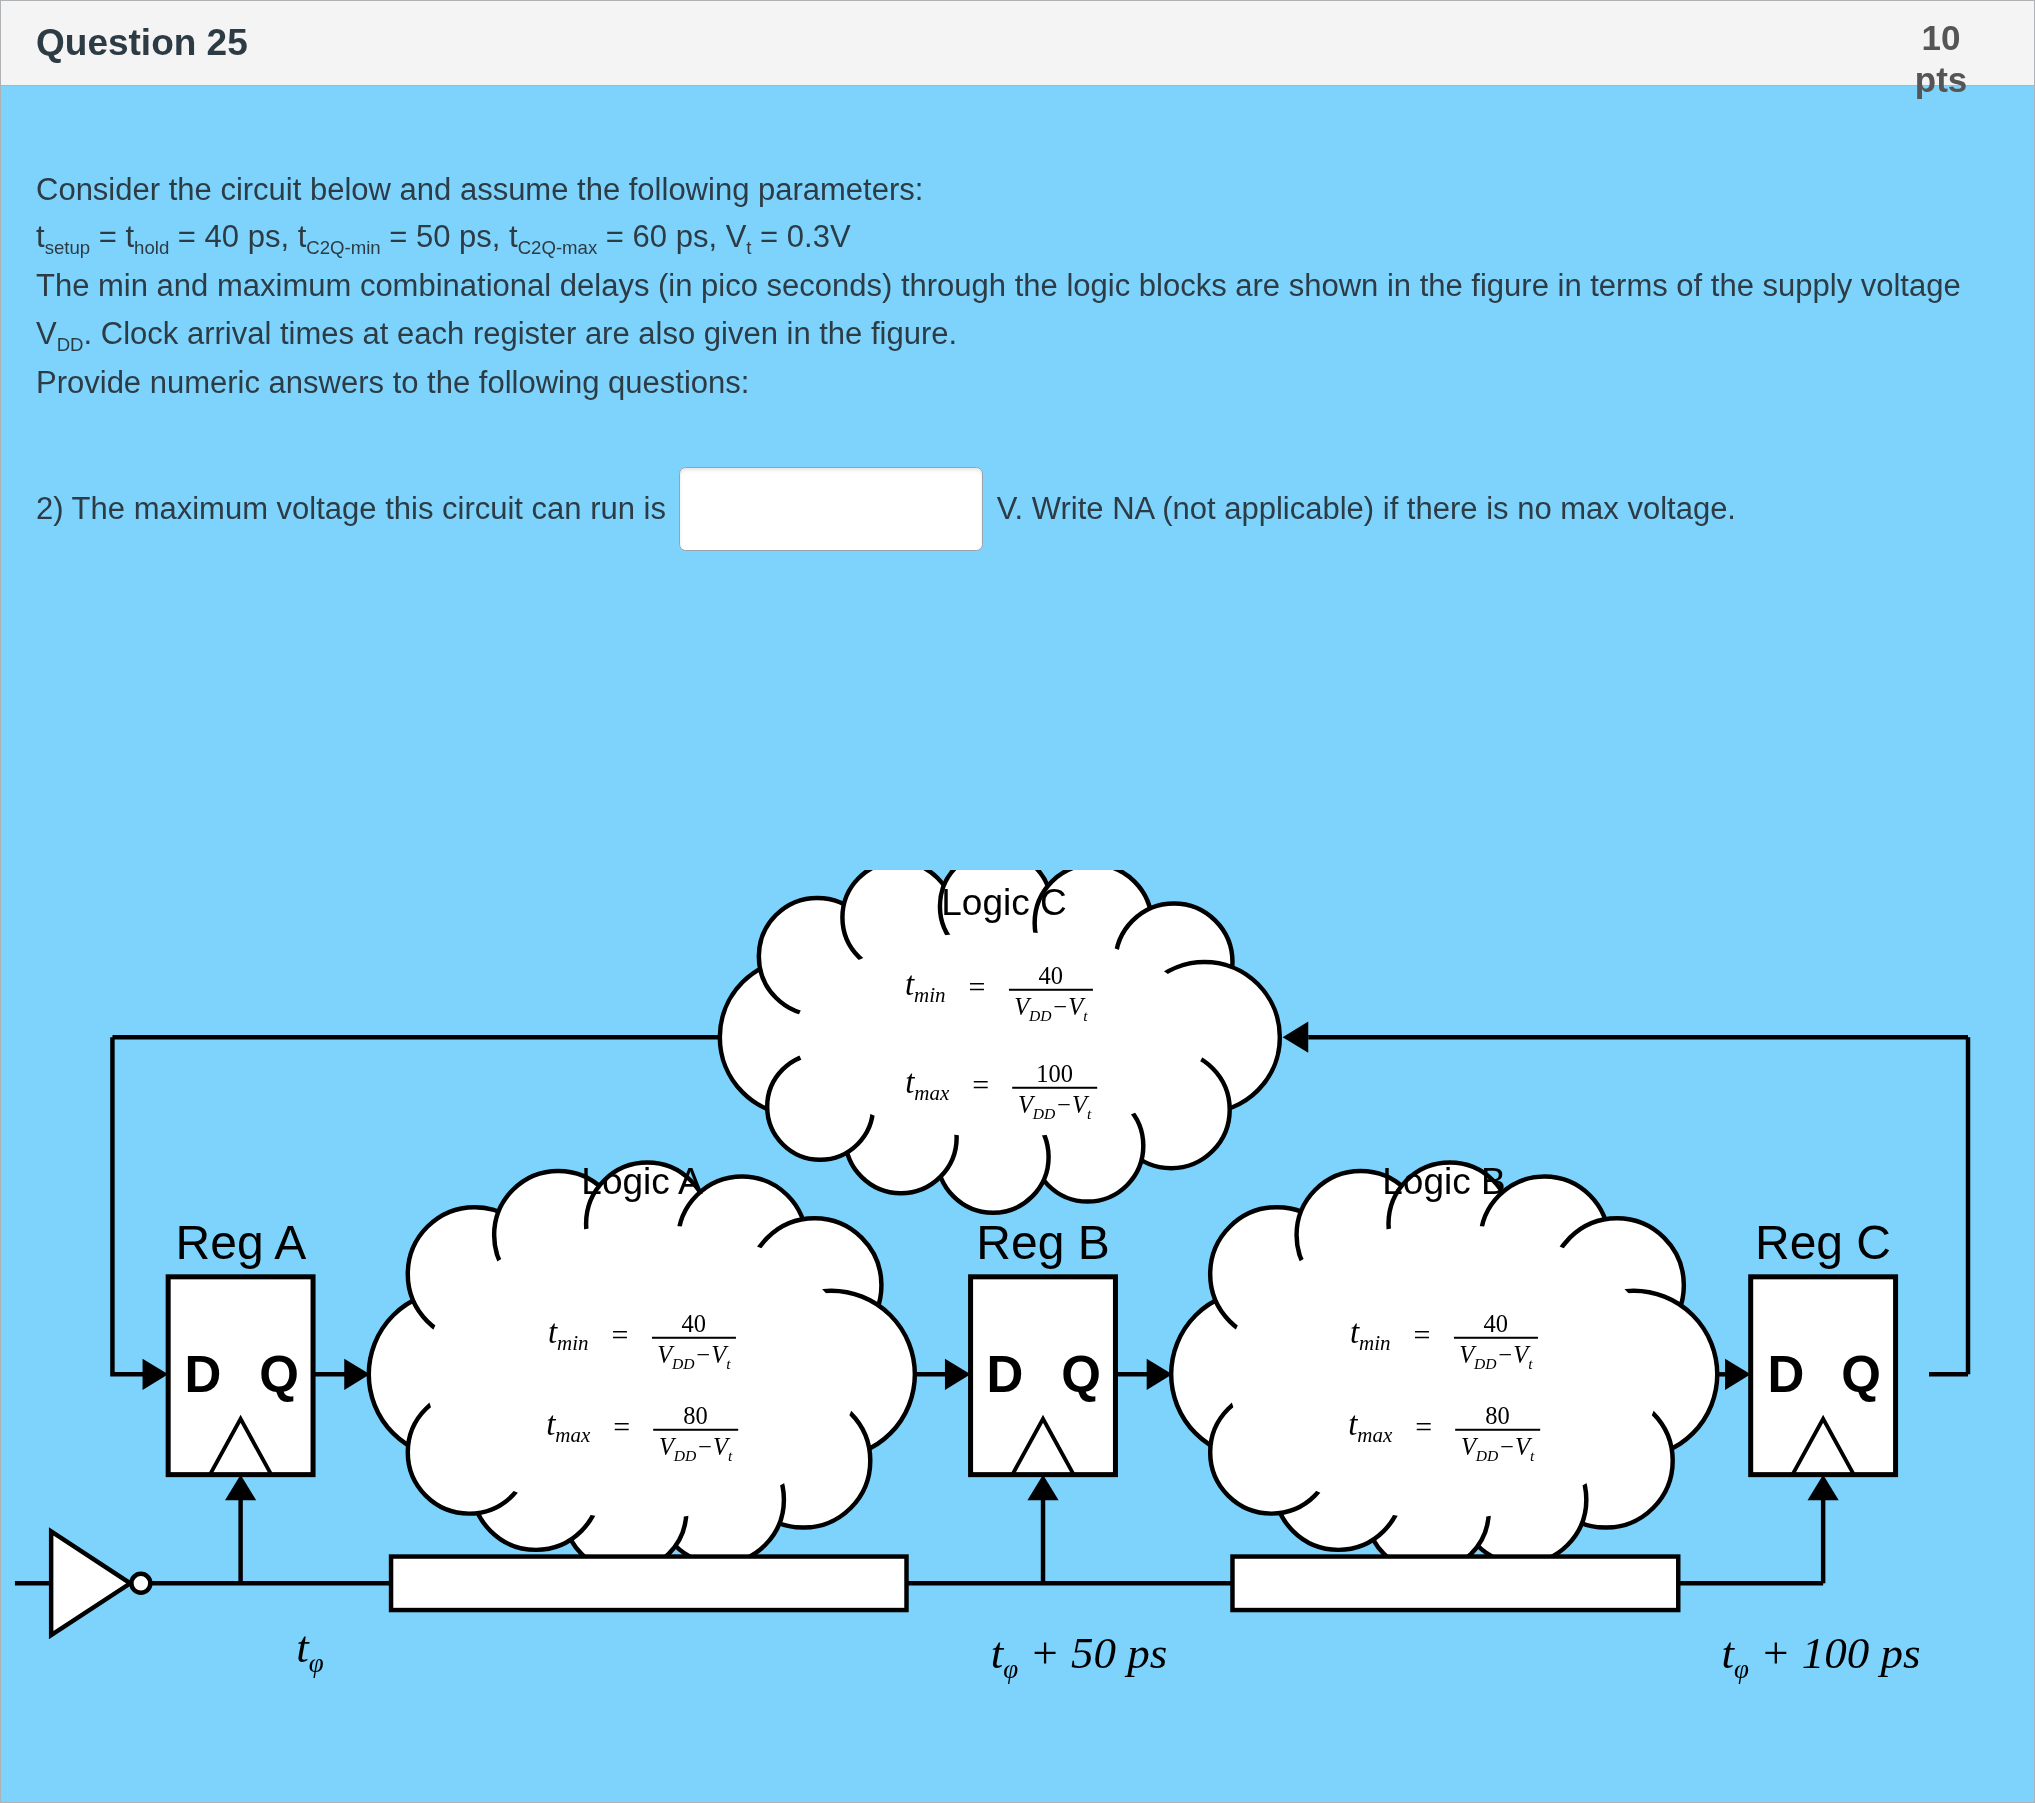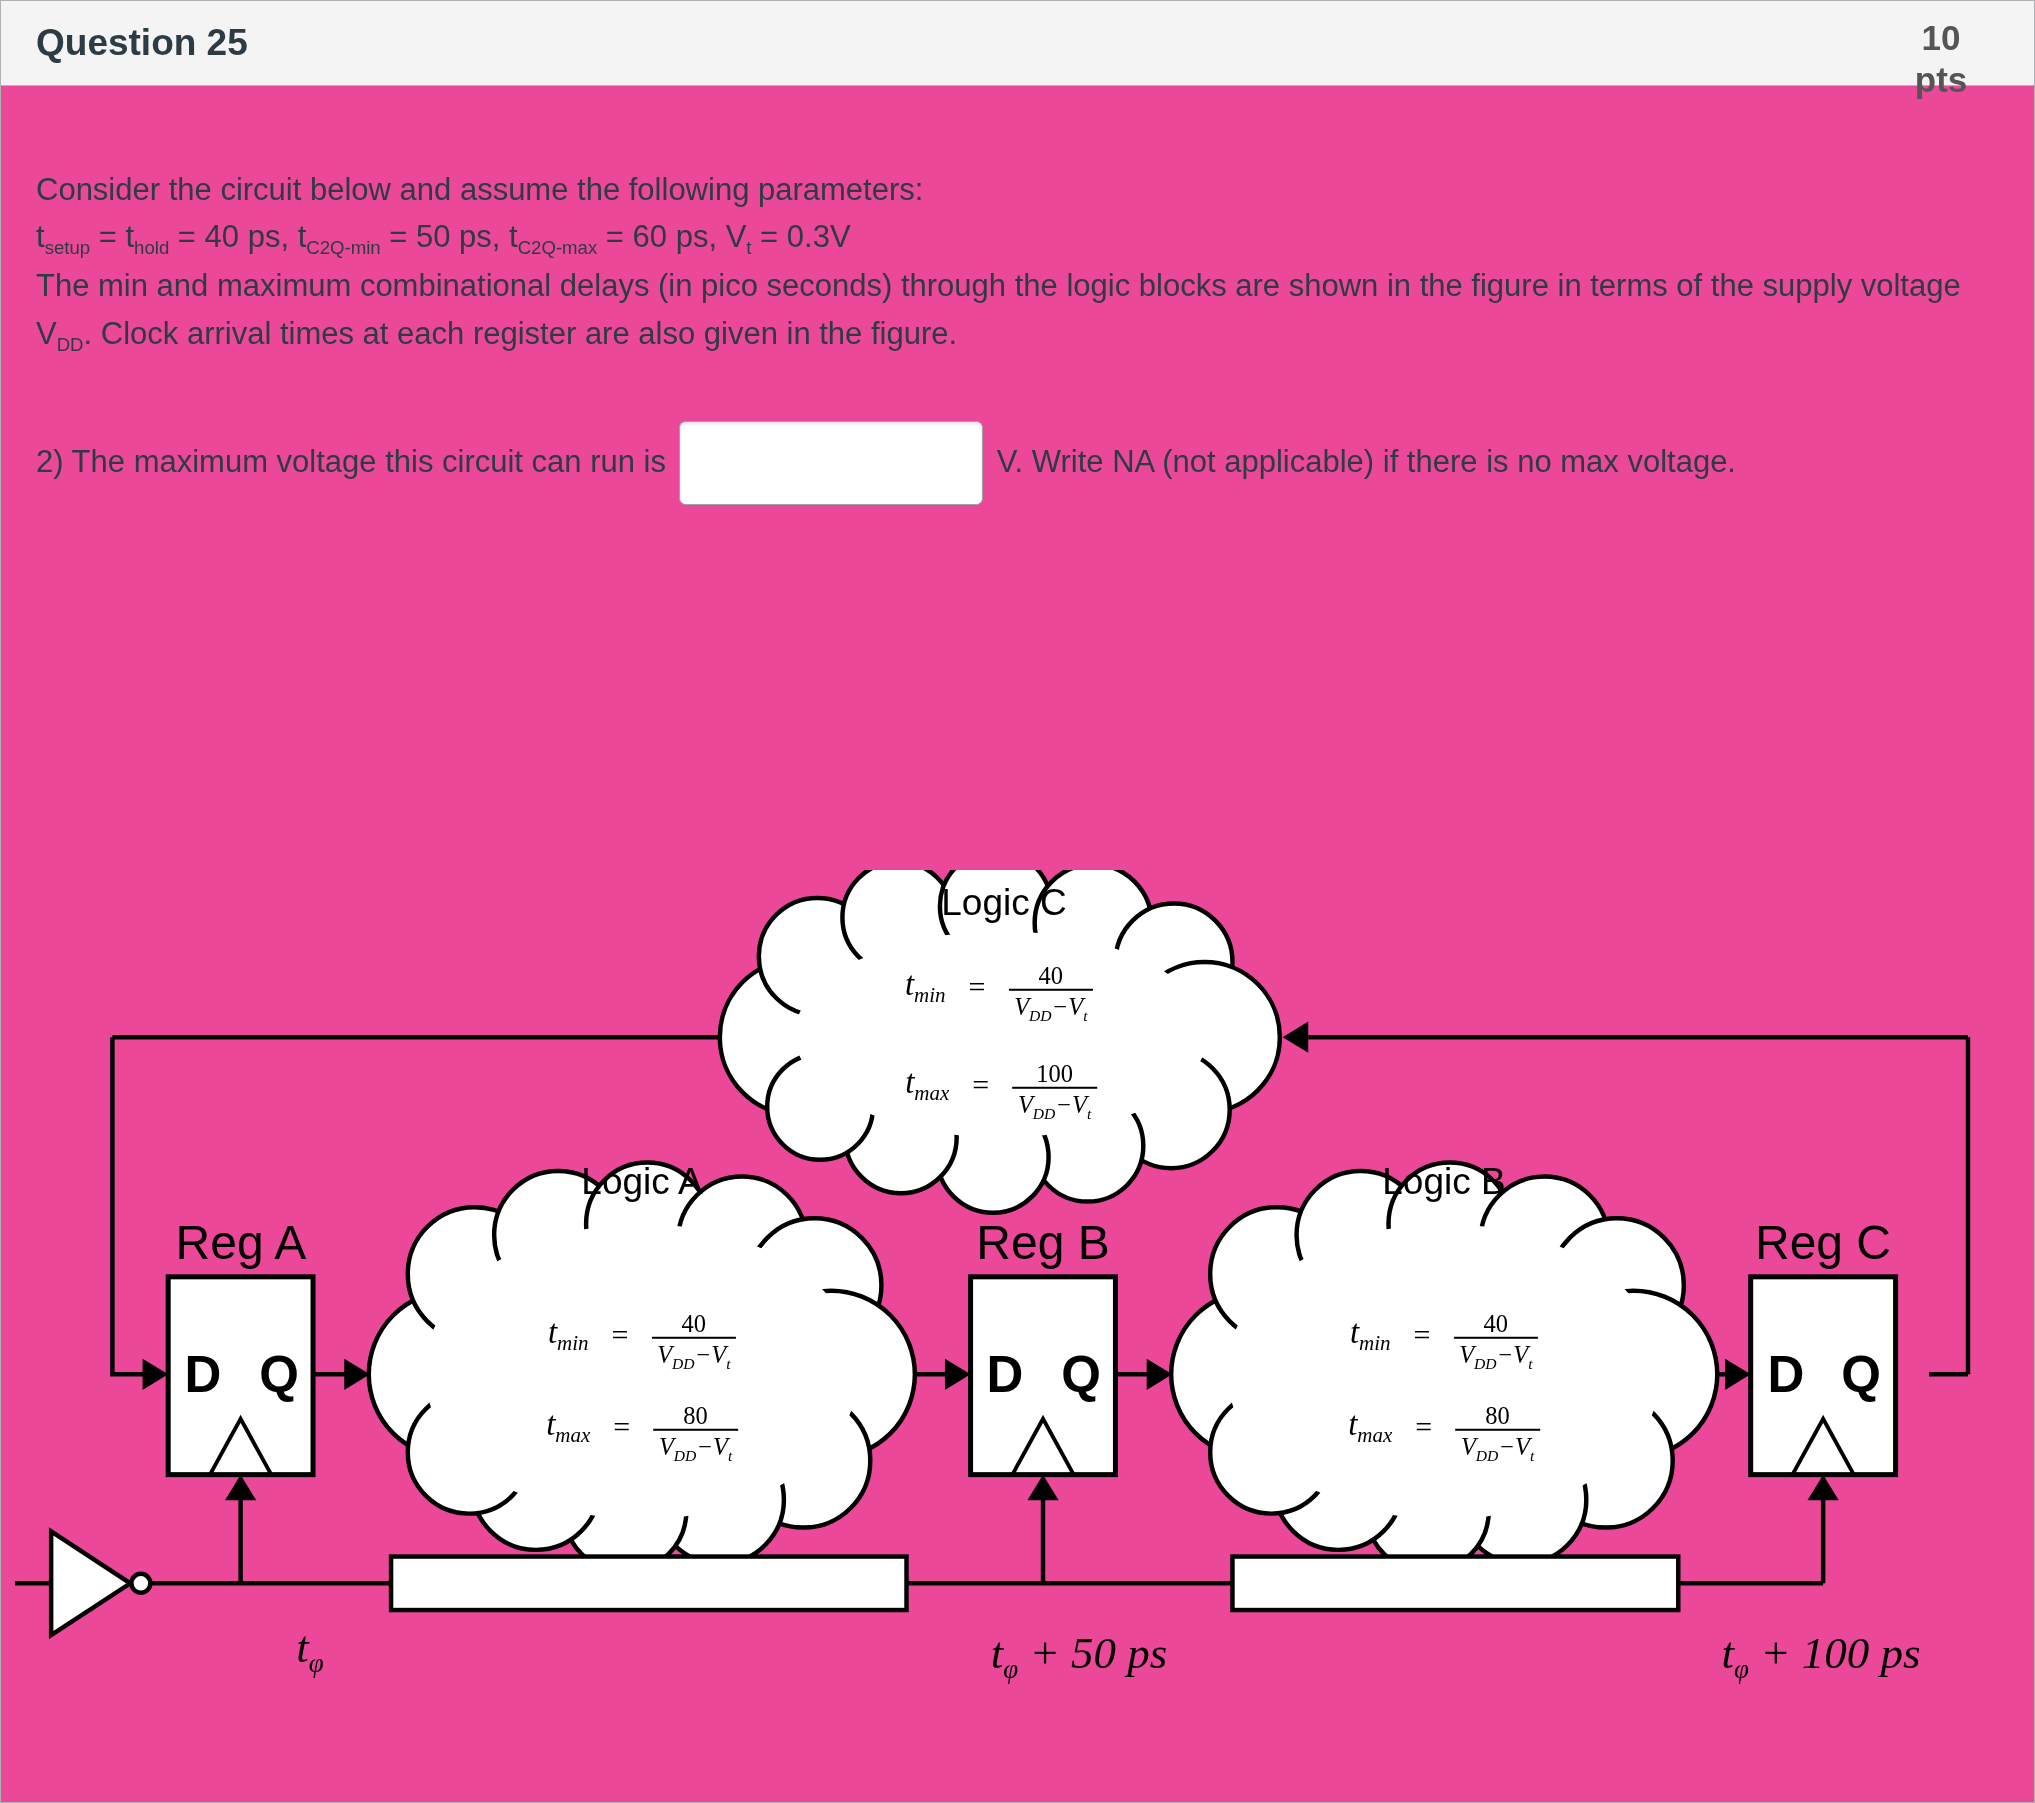--- a/index.html
+++ b/index.html
@@ -3,7 +3,7 @@
 <meta charset="utf-8">
 <style>
   html,body{margin:0;padding:0;background:#fff;}
-  .page{position:relative;width:2035px;height:1803px;box-sizing:border-box;background:#ec4899;
+  .page{position:relative;width:2035px;height:1803px;box-sizing:border-box;background:#7dd3fc;
         border:1.1px solid #aeb2b4;font-family:"Liberation Sans",sans-serif;color:#2D3B45;overflow:hidden;}
 
   

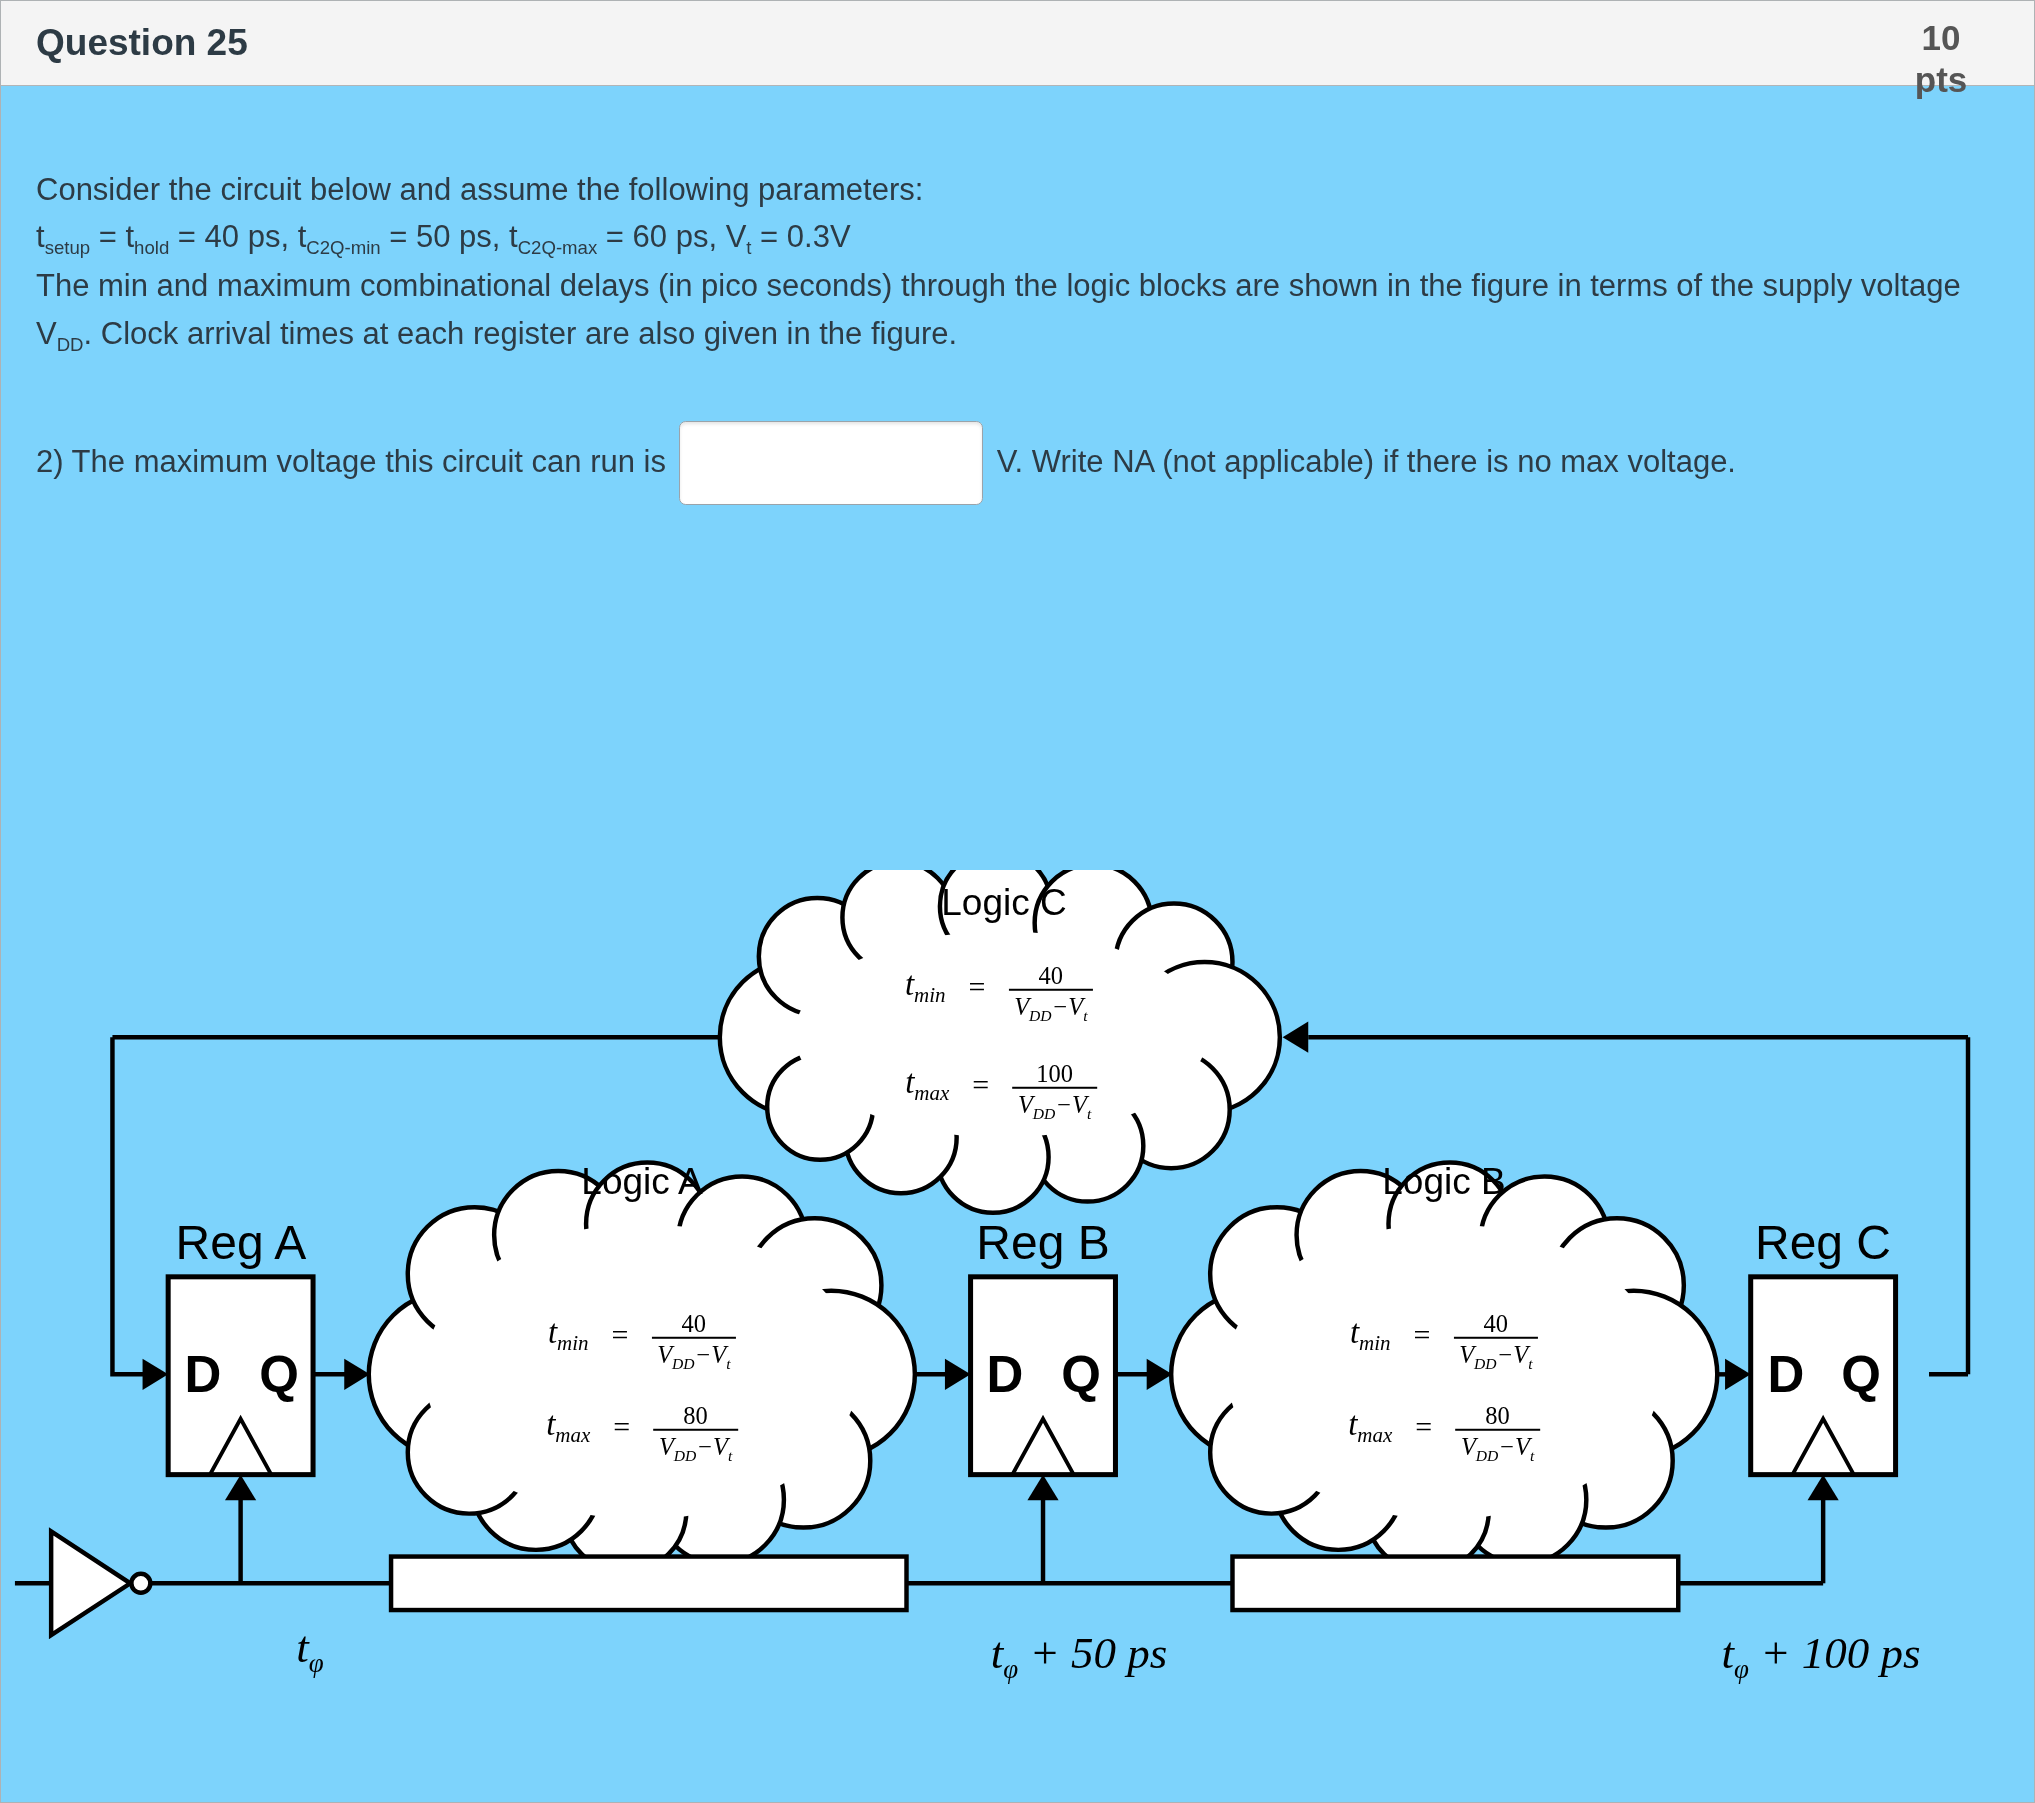--- a/index.html
+++ b/index.html
@@ -65,6 +65,7 @@
 
     <p class="p3"><span>The min and maximum combinational delays (in pico seconds) through the logic blocks are shown in the figure in terms of the supply voltage </span><span>V</span><sub>DD</sub><span>. Clock arrival times at each register are also given in the figure.</span></p>
 
+    <p class="p4">Provide numeric answers to the following questions:</p>
 
 
     <div class="qrow qrow2">

